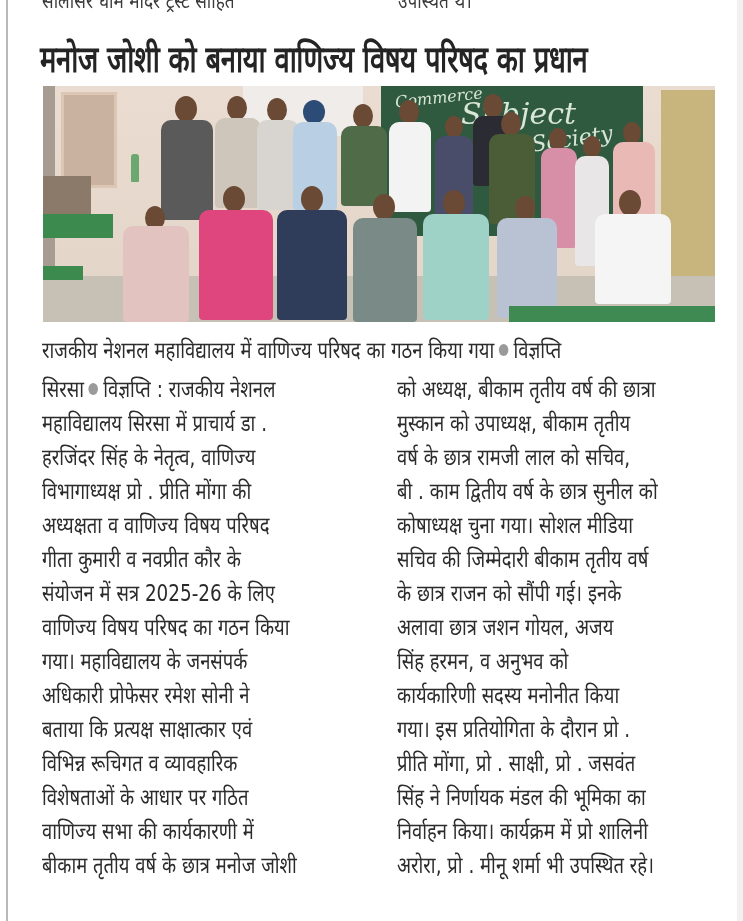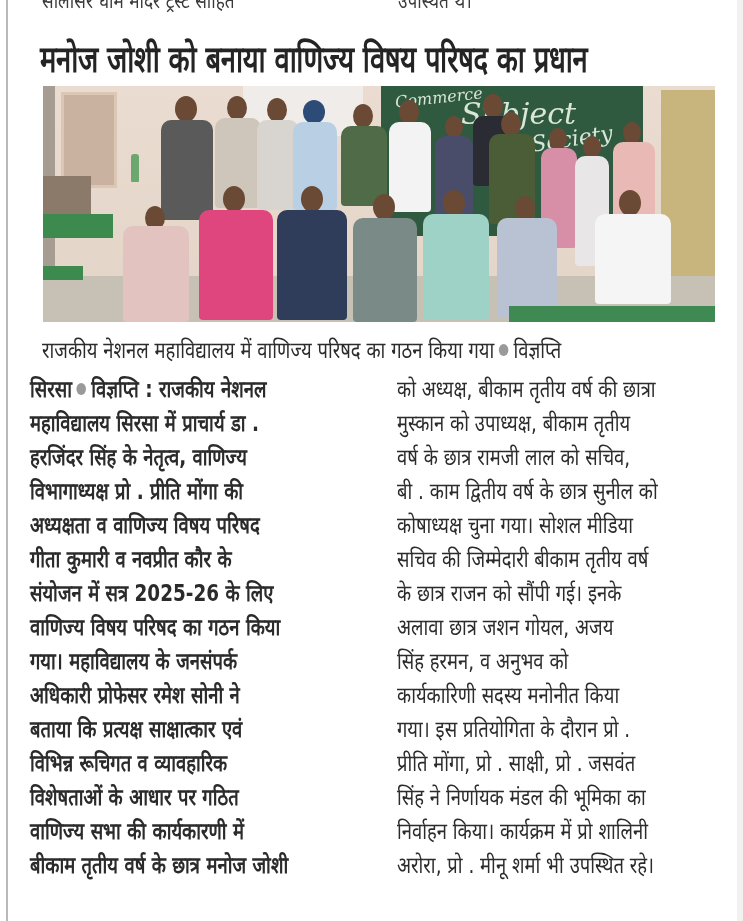--- a/index.html
+++ b/index.html
@@ -52,7 +52,7 @@
   .bullet { display: inline-block; width: 12px; height: 12px; border-radius: 50%; background: #9a9a9a; vertical-align: middle; margin: 0 6px; position: relative; top: -2px; }
 
   .col { position: absolute; top: 372px; width: 430px; }
-  .col-left { left: 30px; font-weight: bold; }
+  .col-left { left: 42px; }
   .col-right { left: 397px; }
   .line {
     height: 34px; line-height: 34px;

